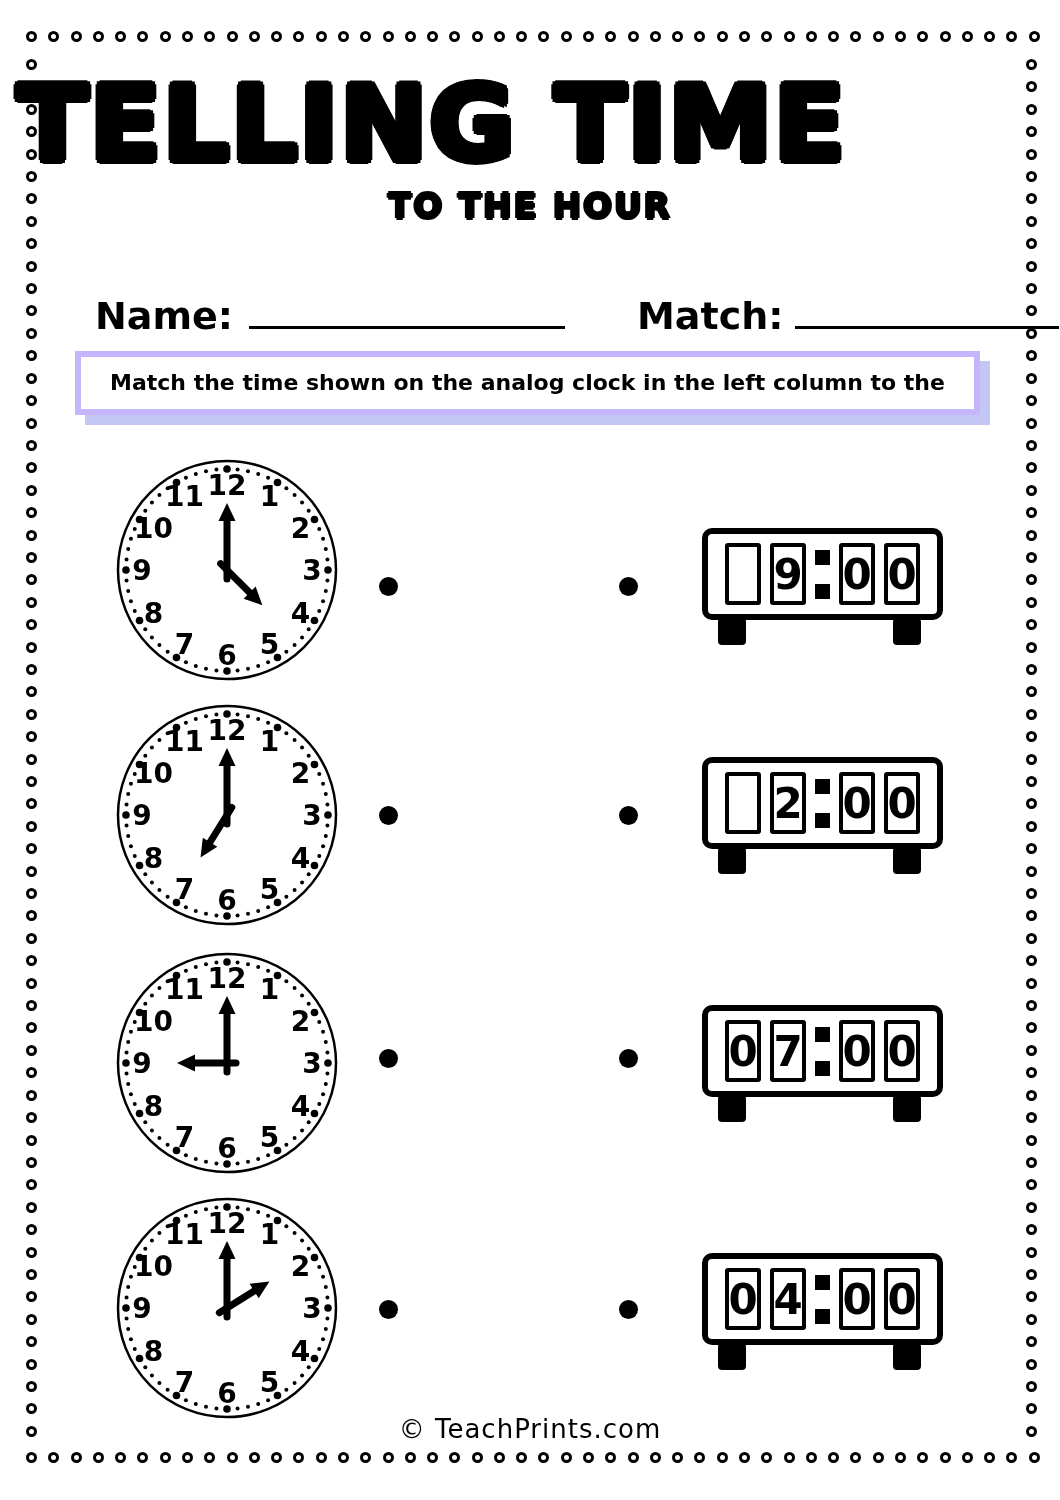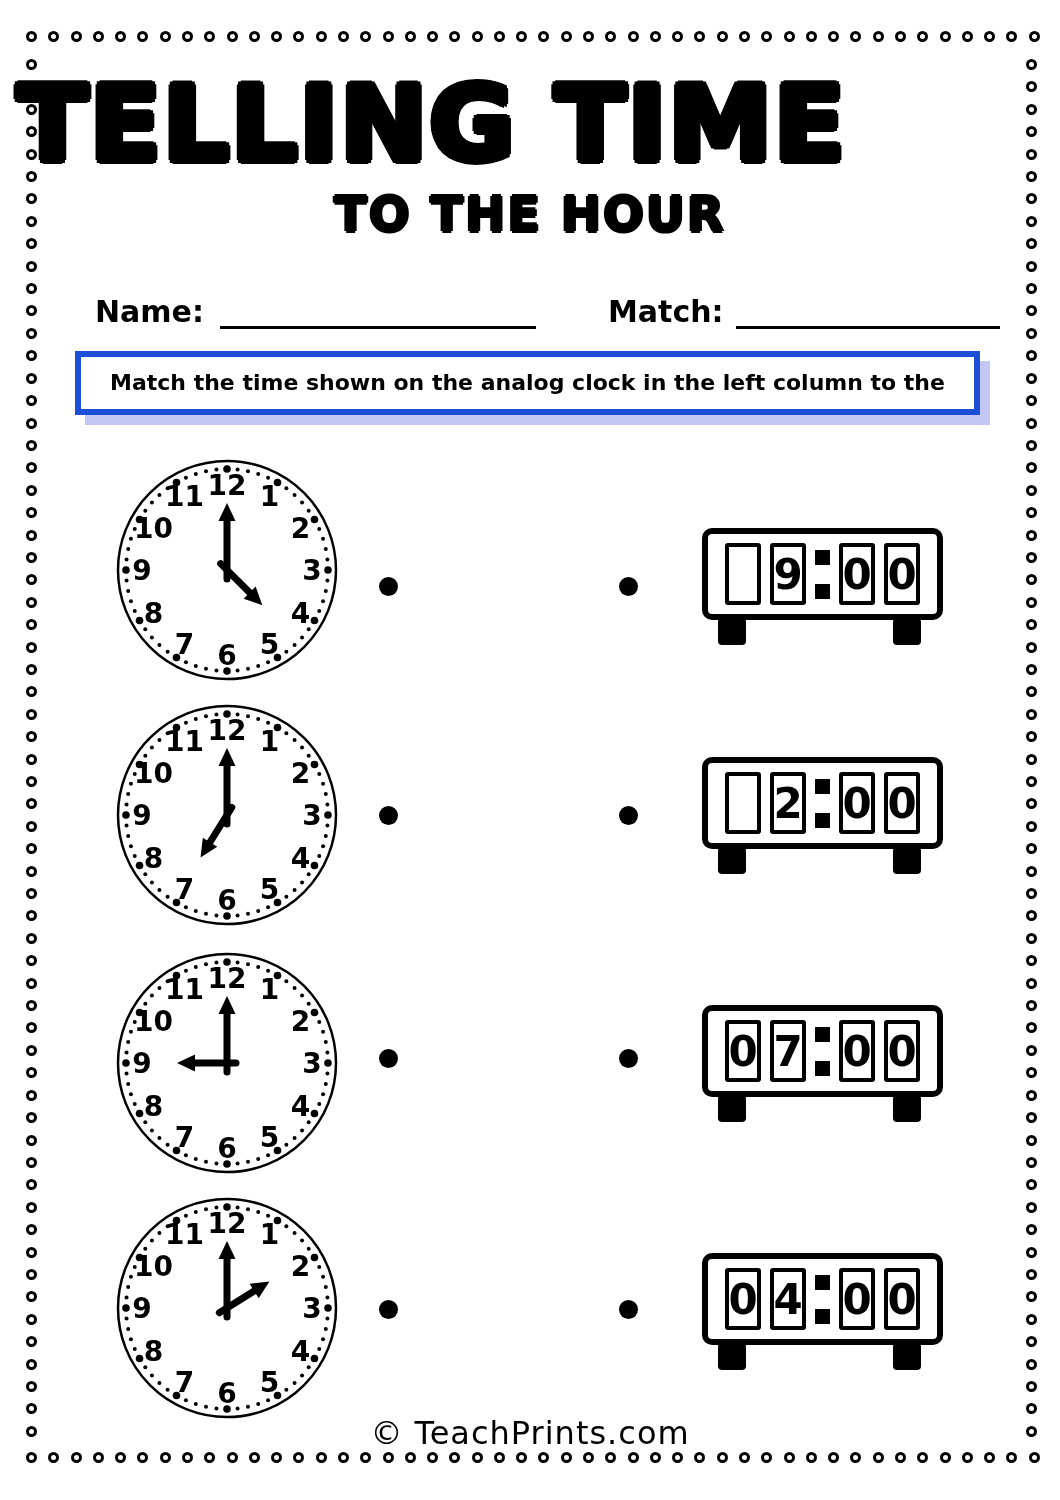--- a/index.html
+++ b/index.html
@@ -19,7 +19,7 @@
          text-shadow:4px 0 #000,-4px 0 #000,0 4px #000,0 -4px #000,
                      2.8px 2.8px #000,-2.8px 2.8px #000,2.8px -2.8px #000,-2.8px -2.8px #000;}
   .subtitle{position:absolute;top:186px;left:0;width:100%;text-align:center;
-            font-size:48px;font-weight:bold;letter-spacing:2px;
+            font-size:34px;font-weight:bold;letter-spacing:2px;
             text-shadow:1.6px 0 #000,-1.6px 0 #000,0 1.6px #000,0 -1.6px #000;}
   
   .name-date-row{position:absolute;top:294px;left:95px;display:flex;align-items:flex-start;

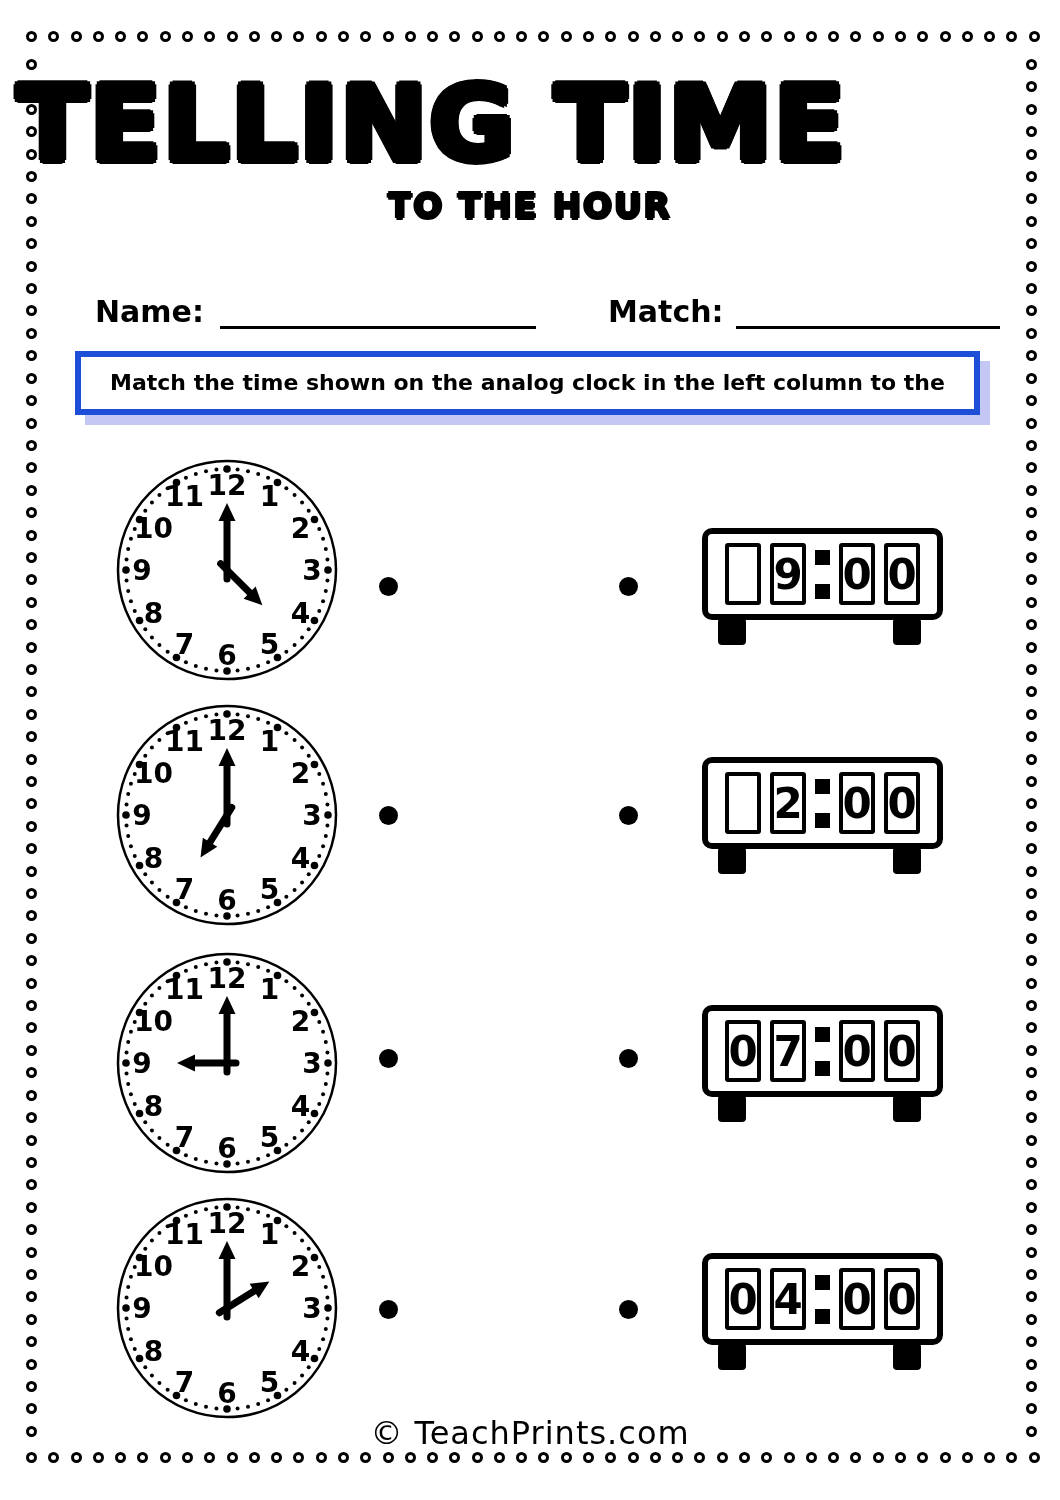--- a/index.html
+++ b/index.html
@@ -23,7 +23,7 @@
             text-shadow:1.6px 0 #000,-1.6px 0 #000,0 1.6px #000,0 -1.6px #000;}
   
   .name-date-row{position:absolute;top:294px;left:95px;display:flex;align-items:flex-start;
-                 font-size:30px;font-weight:bold;}
+                 font-size:38px;font-weight:bold;}
   .writing-line{display:inline-block;border-bottom:3px solid #000;height:32px;}
   .name-line{width:316px;margin-left:16px;}
   .date-label{margin-left:72px;}

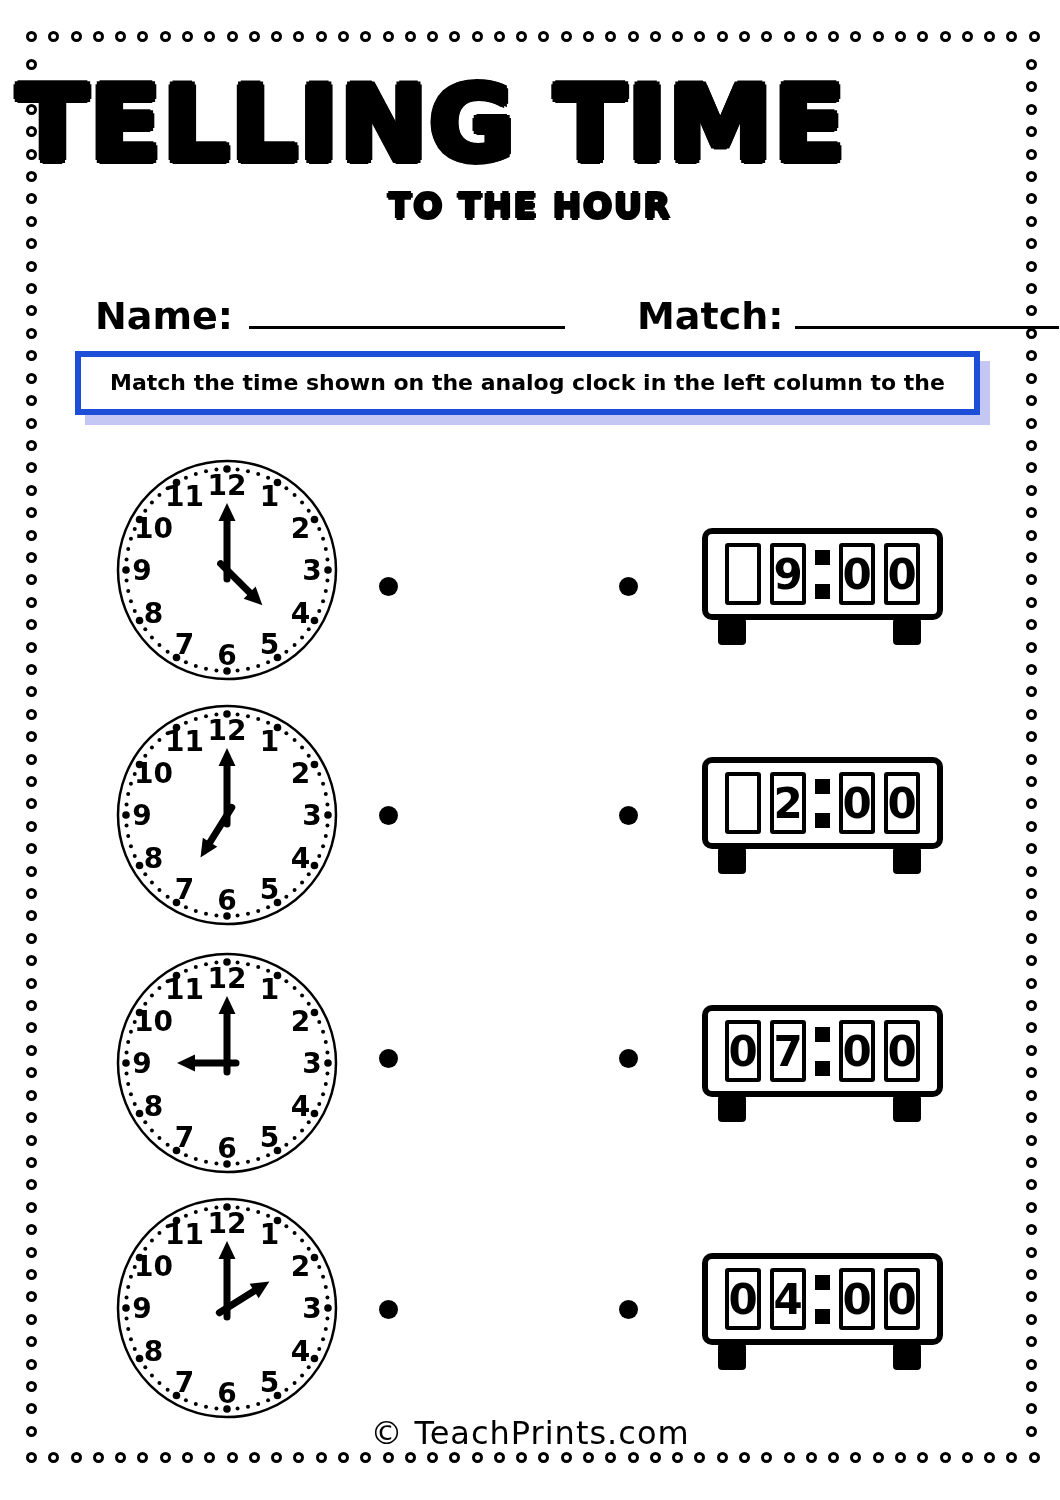--- a/index.html
+++ b/index.html
@@ -30,7 +30,7 @@
   .date-line{width:264px;margin-left:12px;}
   
   .instruction-box{position:absolute;left:75px;top:351px;width:905px;box-sizing:border-box;
-                   border:6px solid #1d4ed8;background:#fff;box-shadow:10px 10px 0 #c4c7f3;
+                   border:6px solid #c4b5fd;background:#fff;box-shadow:10px 10px 0 #c4c7f3;
                    text-align:center;font-size:22px;font-weight:bold;line-height:1.5;
                    padding:9px 4px 10px;}
   .instruction-box div{white-space:nowrap;}

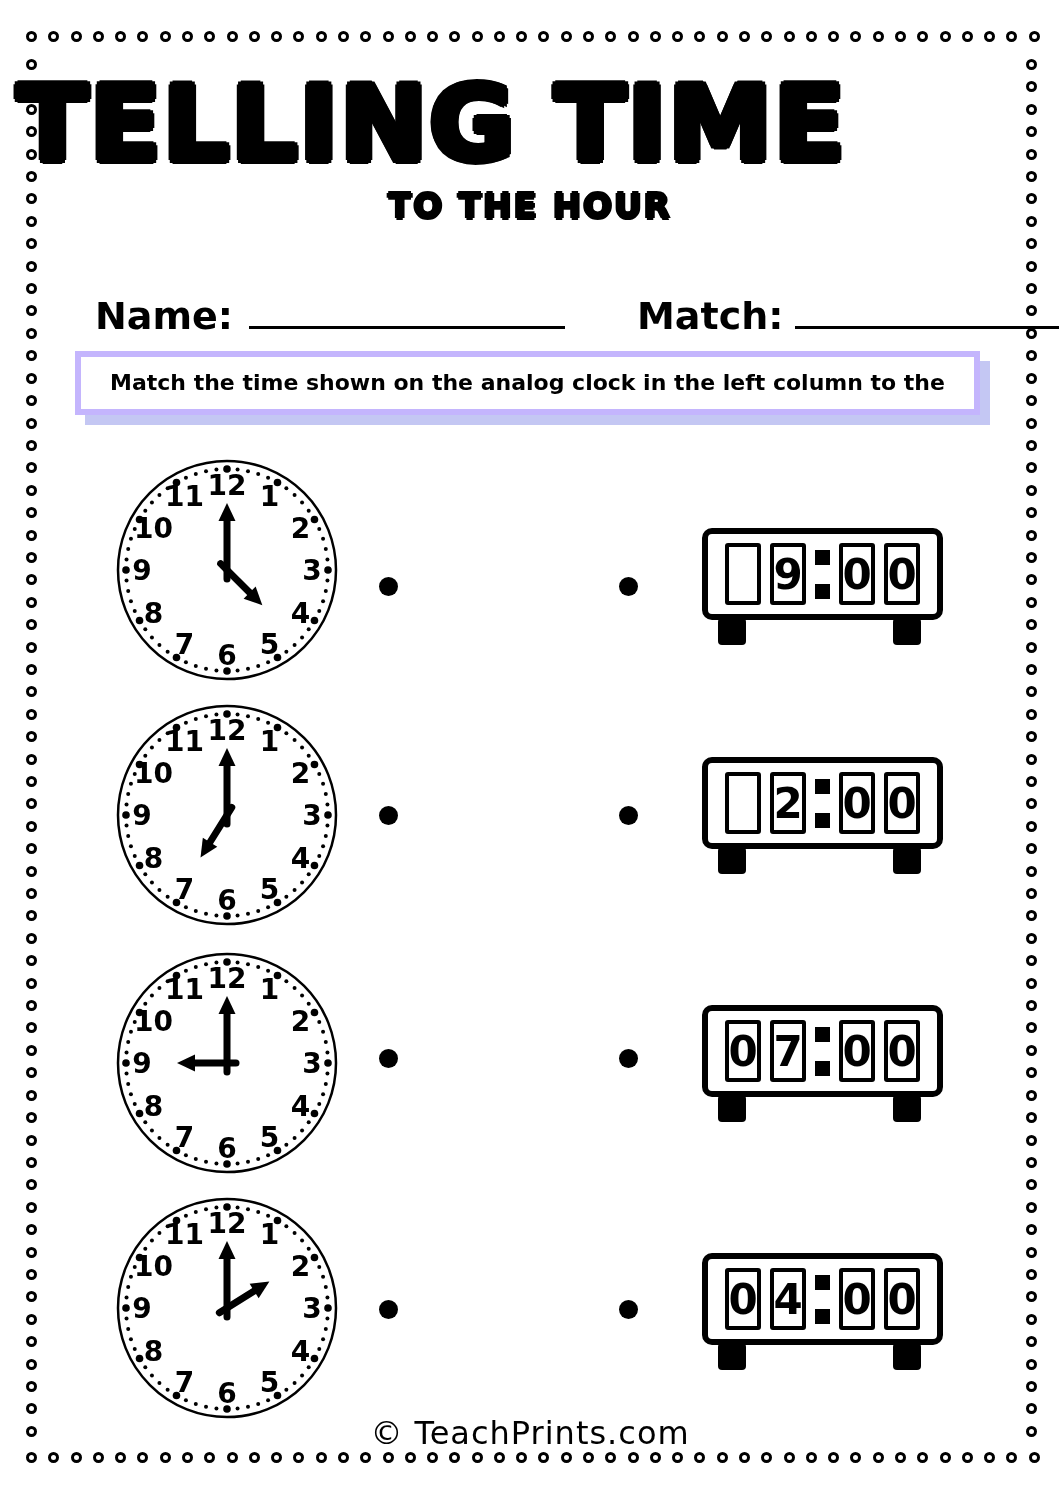--- a/index.html
+++ b/index.html
@@ -56,7 +56,7 @@
   .foot-l{left:16px;} .foot-r{right:22px;}
   
   .footer{position:absolute;top:1414px;left:0;width:100%;text-align:center;
-          font-size:32px;letter-spacing:1px;}
+          font-size:26px;letter-spacing:1px;}
 </style>
 </head>
 <body>

